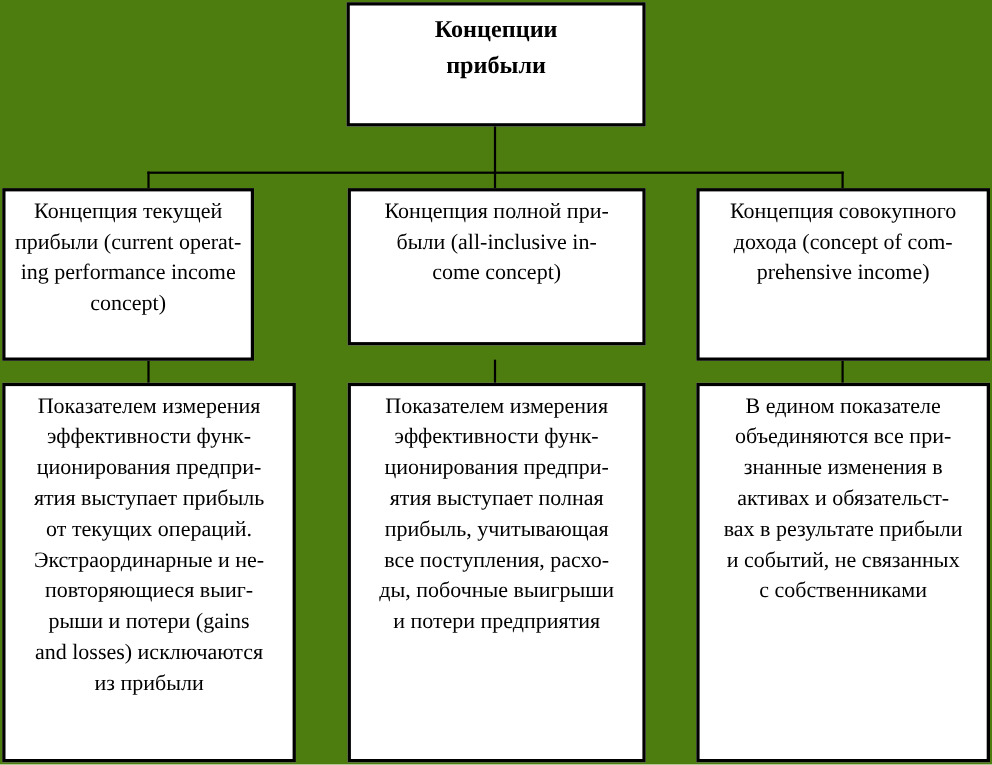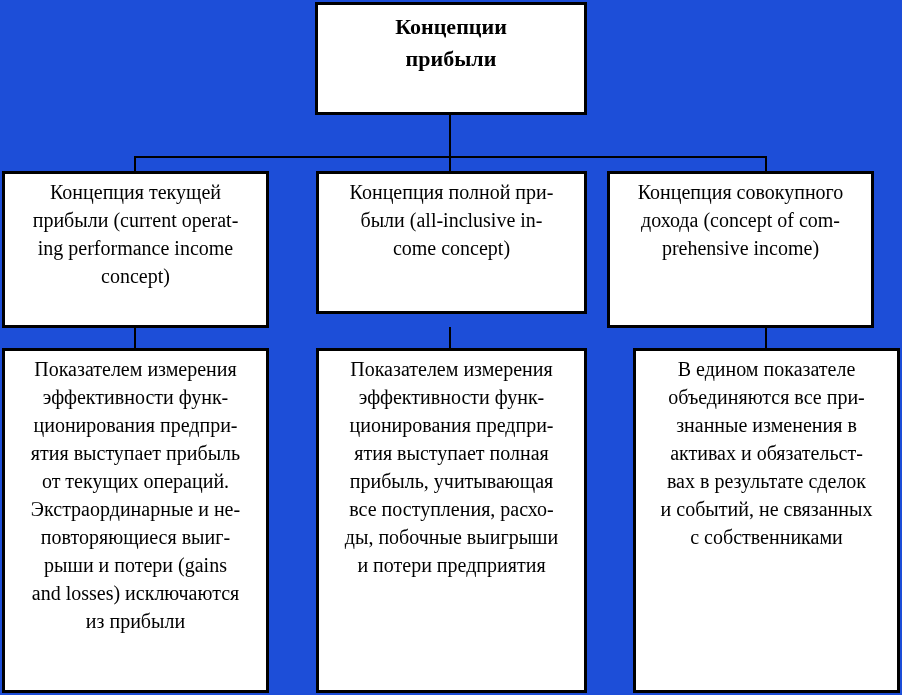--- a/index.html
+++ b/index.html
@@ -11,7 +11,7 @@
     position: relative;
     width: 902px;
     height: 695px;
-    background: #1d4ed8;
+    background: #4d7c0f;
     font-family: "Liberation Serif", "DejaVu Serif", serif;
     color: #000000;
     overflow: hidden;

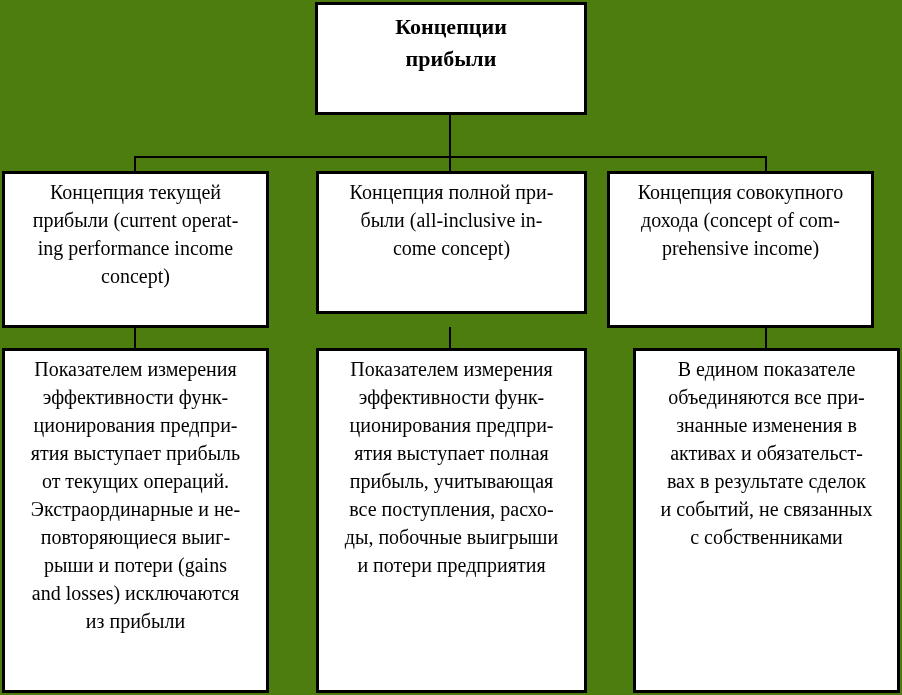--- a/index.html
+++ b/index.html
@@ -39,7 +39,7 @@
     line-height: 32px;
     padding-top: 6px;
   }
-  .mid-left   { left: 2px;   top: 171px; width: 267px; height: 157px; }
+  .mid-left   { left: 2px;   top: 171px; width: 229px; height: 157px; }
   .mid-center { left: 316px; top: 171px; width: 271px; height: 143px; }
   .mid-right  { left: 607px; top: 171px; width: 267px; height: 157px; }
   .bot-left   { left: 2px;   top: 348px; width: 267px; height: 345px; }

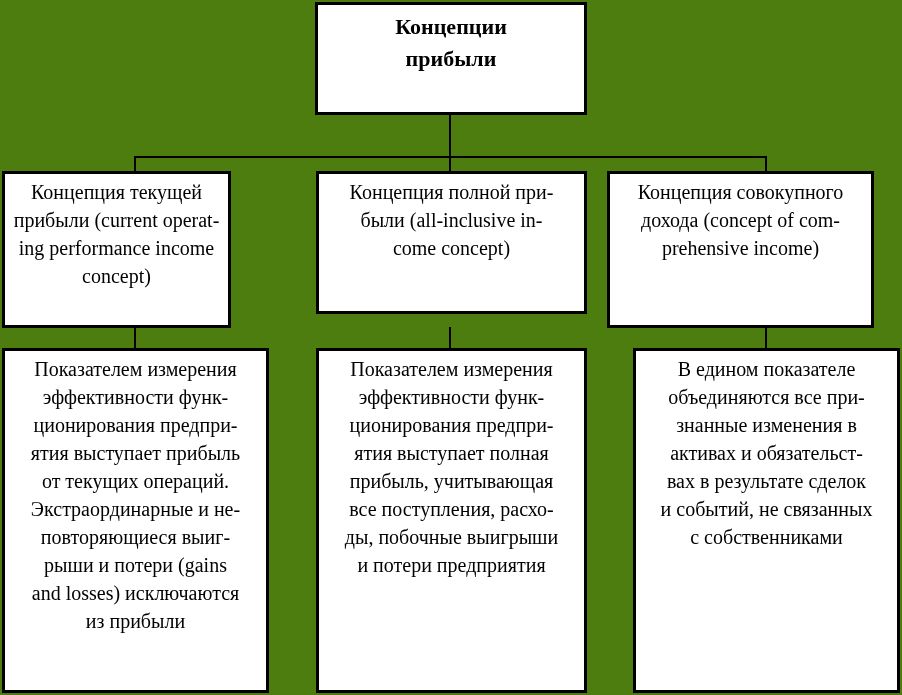--- a/index.html
+++ b/index.html
@@ -41,7 +41,7 @@
   }
   .mid-left   { left: 2px;   top: 171px; width: 229px; height: 157px; }
   .mid-center { left: 316px; top: 171px; width: 271px; height: 143px; }
-  .mid-right  { left: 607px; top: 171px; width: 267px; height: 157px; }
+  .mid-right  { left: 633px; top: 171px; width: 267px; height: 157px; }
   .bot-left   { left: 2px;   top: 348px; width: 267px; height: 345px; }
   .bot-center { left: 316px; top: 348px; width: 271px; height: 345px; }
   .bot-right  { left: 633px; top: 348px; width: 267px; height: 345px; }

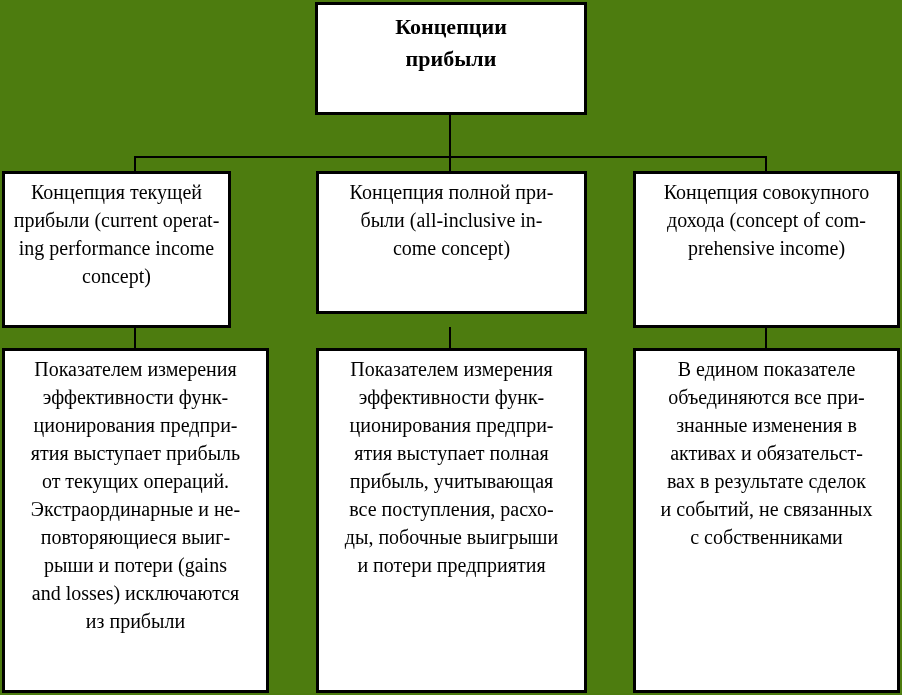--- a/index.html
+++ b/index.html
@@ -122,7 +122,7 @@
 объединяются все при-
 знанные изменения в
 активах и обязательст-
-вах в результате сделок
+вах в результате прибыли
 и событий, не связанных
 с собственниками</span>
   </div>

